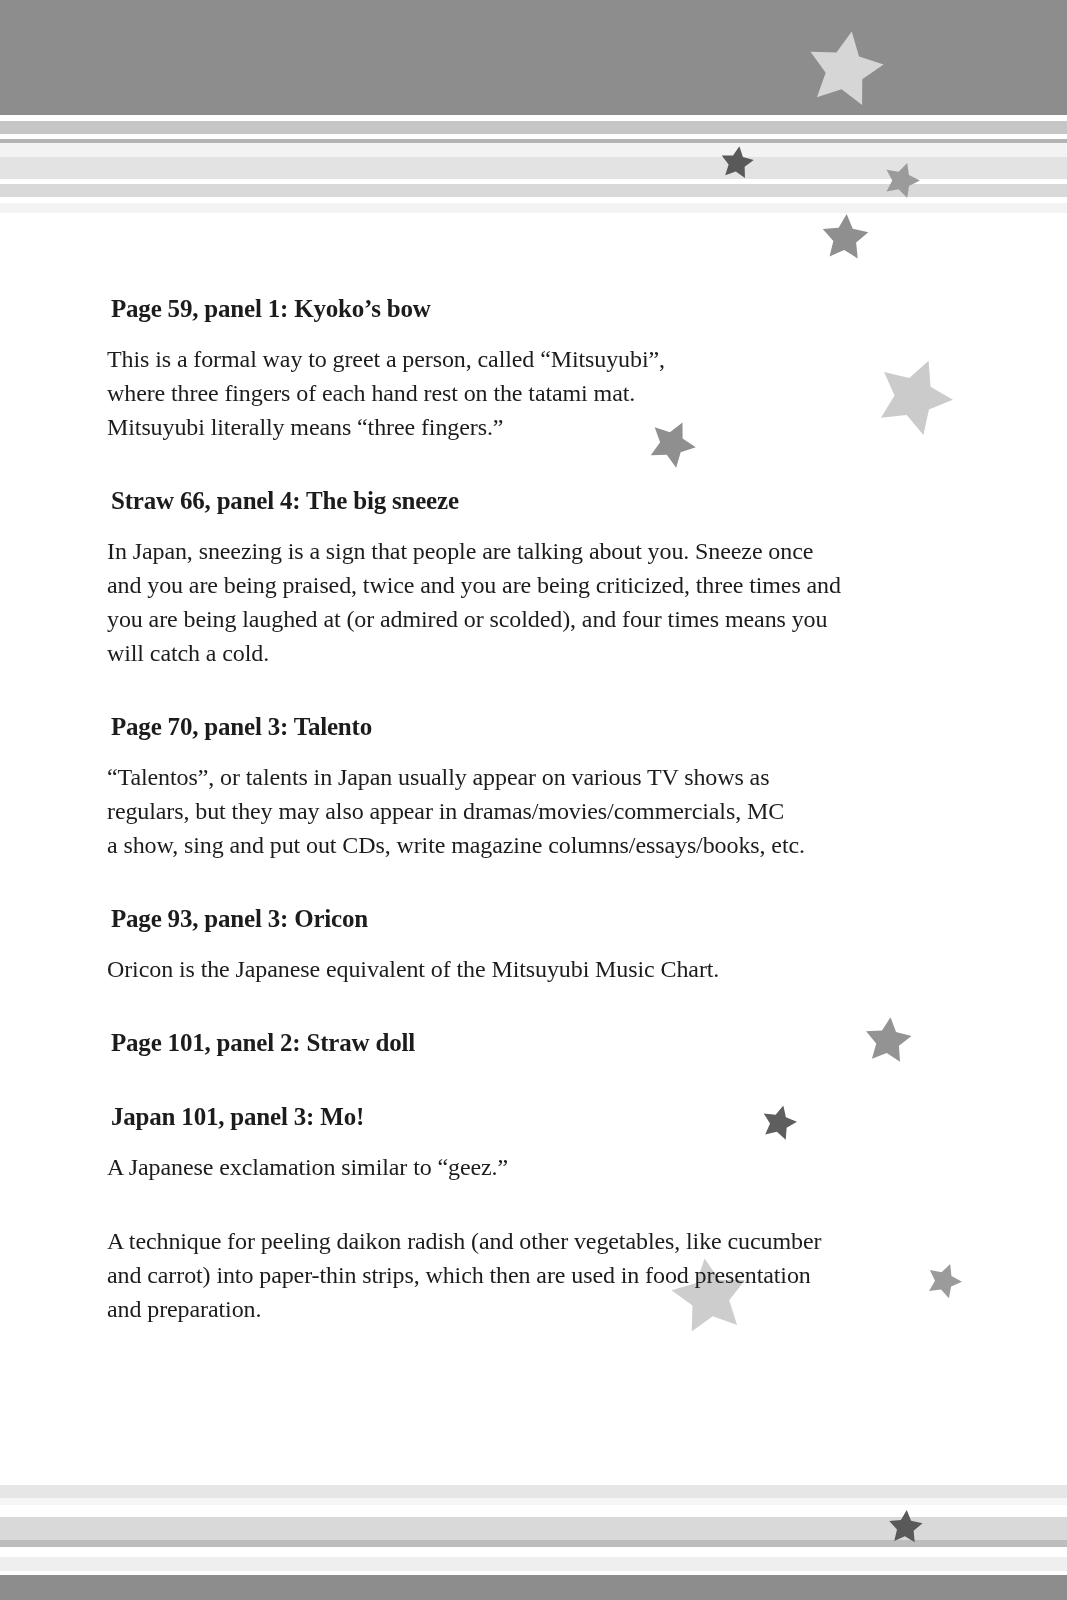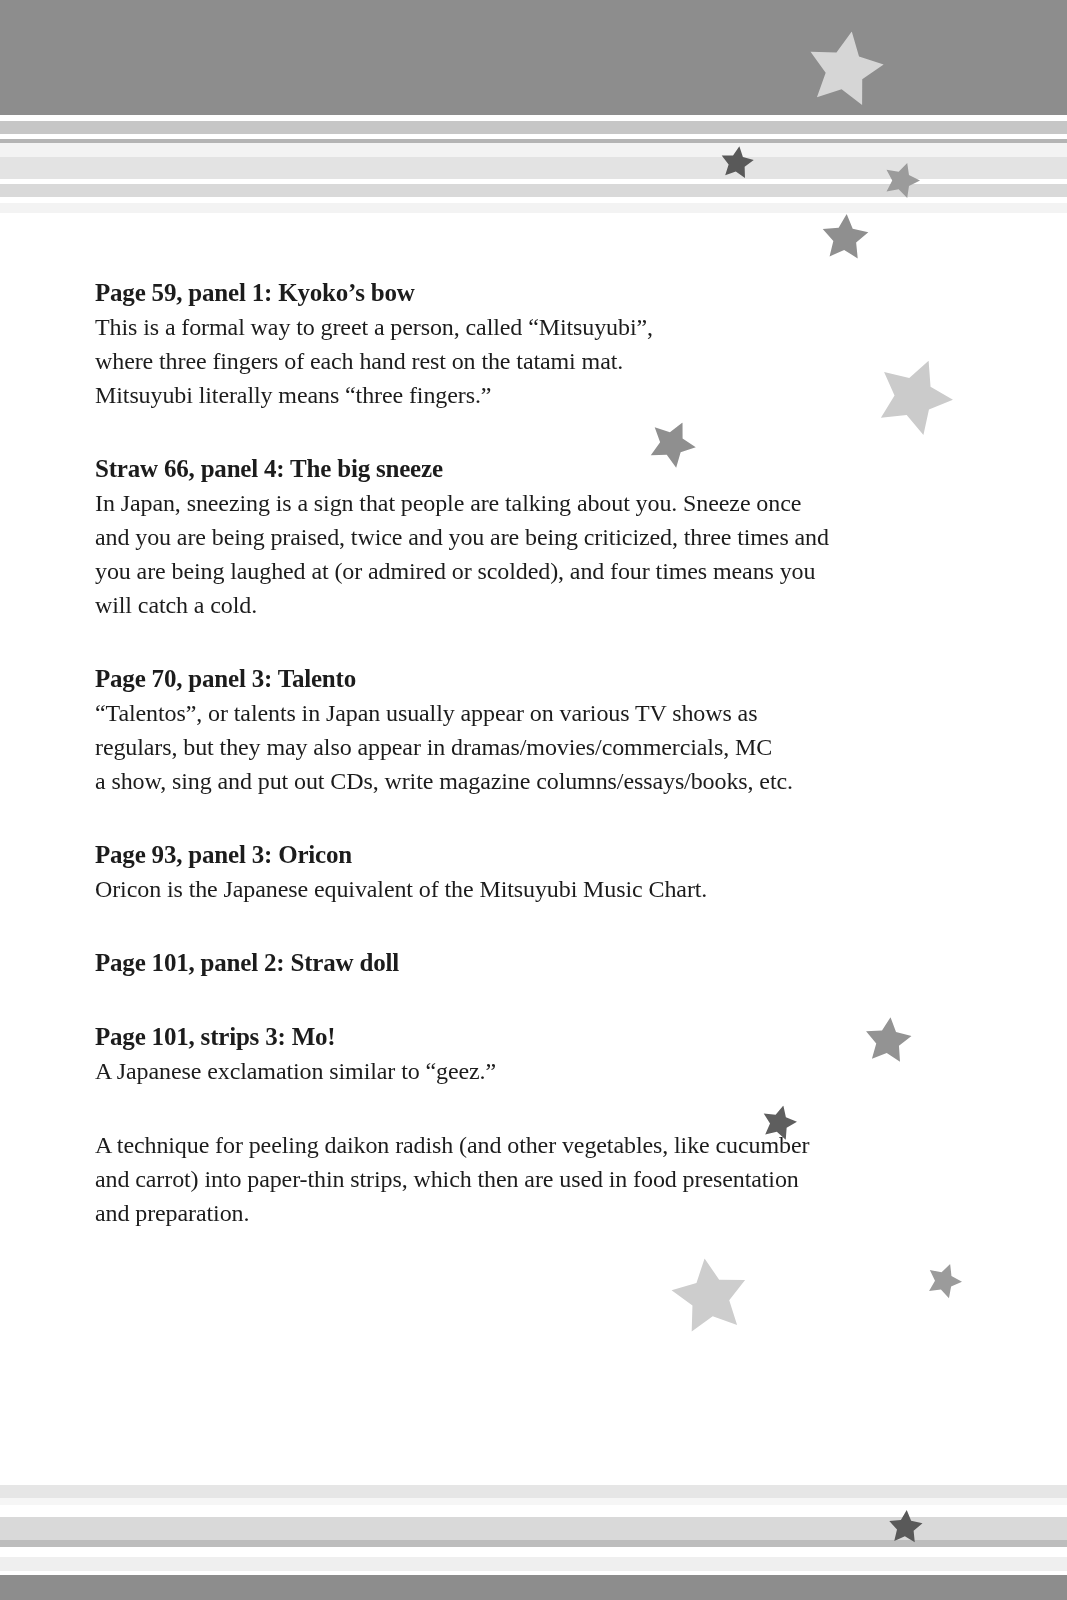--- a/index.html
+++ b/index.html
@@ -36,7 +36,7 @@
   }
   .note{margin:0 0 40px 0;}
   .note h2{
-    margin:0;padding:0;
+    margin:16px;padding:0;
     font-size:25px;line-height:34px;
     font-weight:bold;
     letter-spacing:-0.2px;

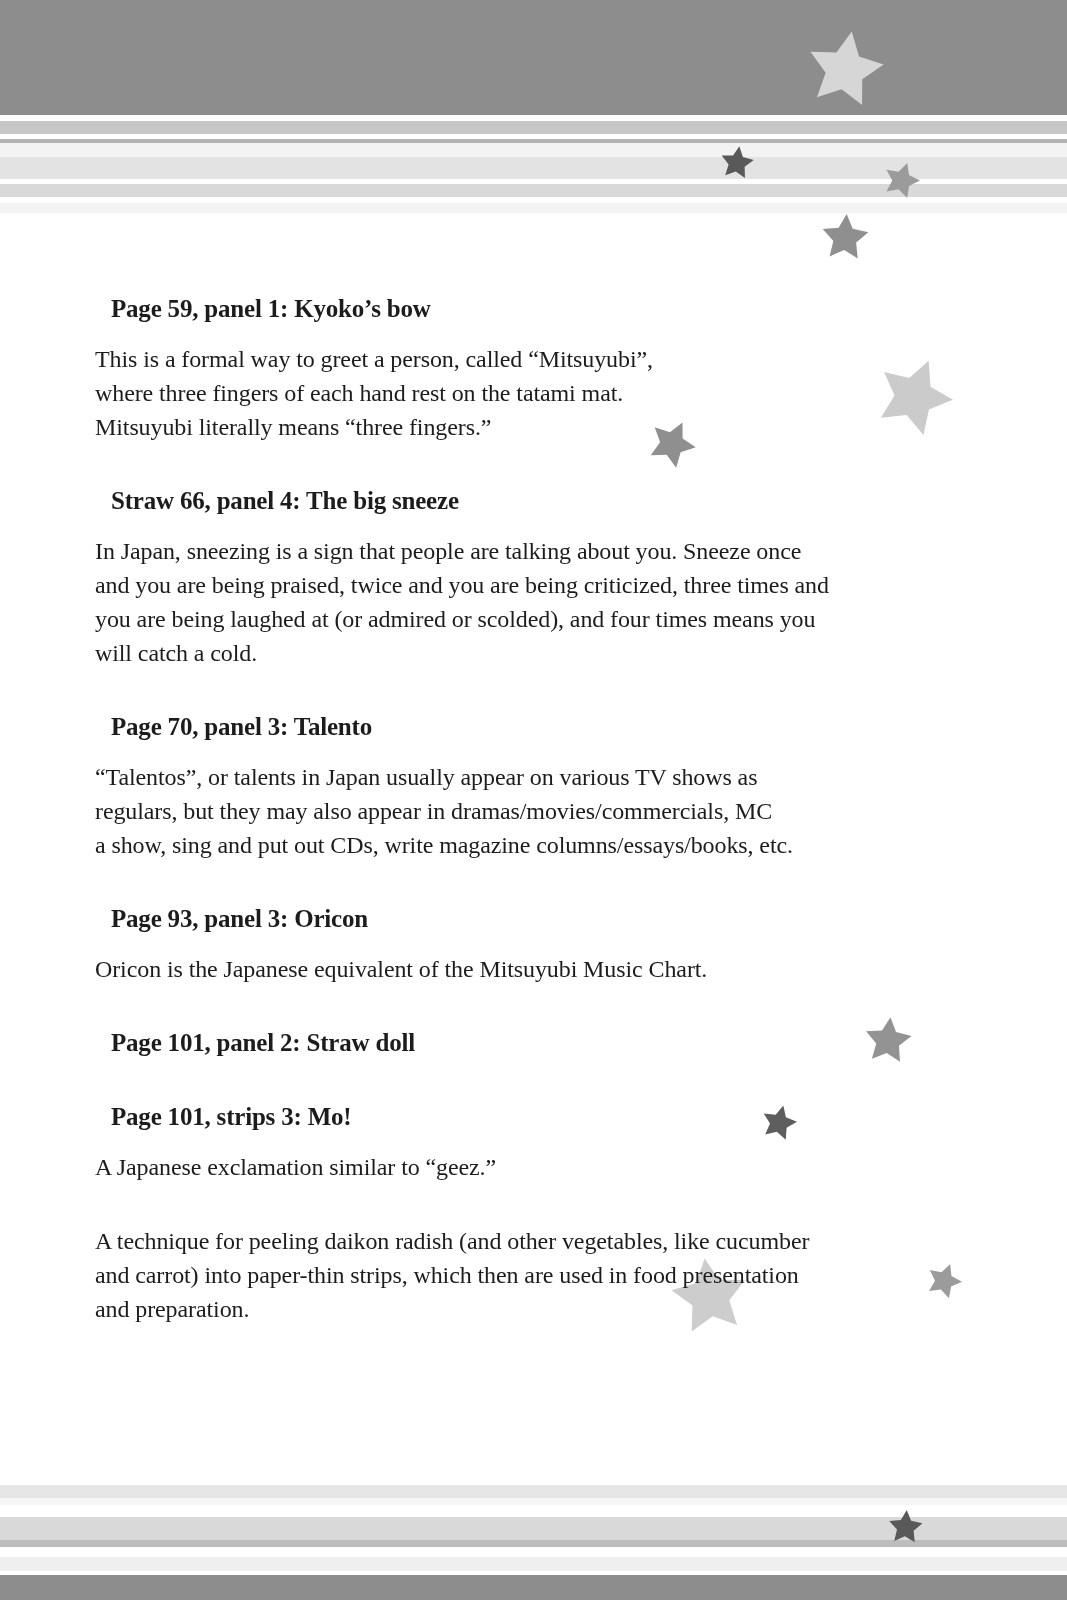--- a/index.html
+++ b/index.html
@@ -42,7 +42,7 @@
     letter-spacing:-0.2px;
   }
   .note p{
-    margin:0;padding:0;
+    margin:12px;padding:0;
     font-size:24px;line-height:34px;
     letter-spacing:-0.1px;
     white-space:pre-line;

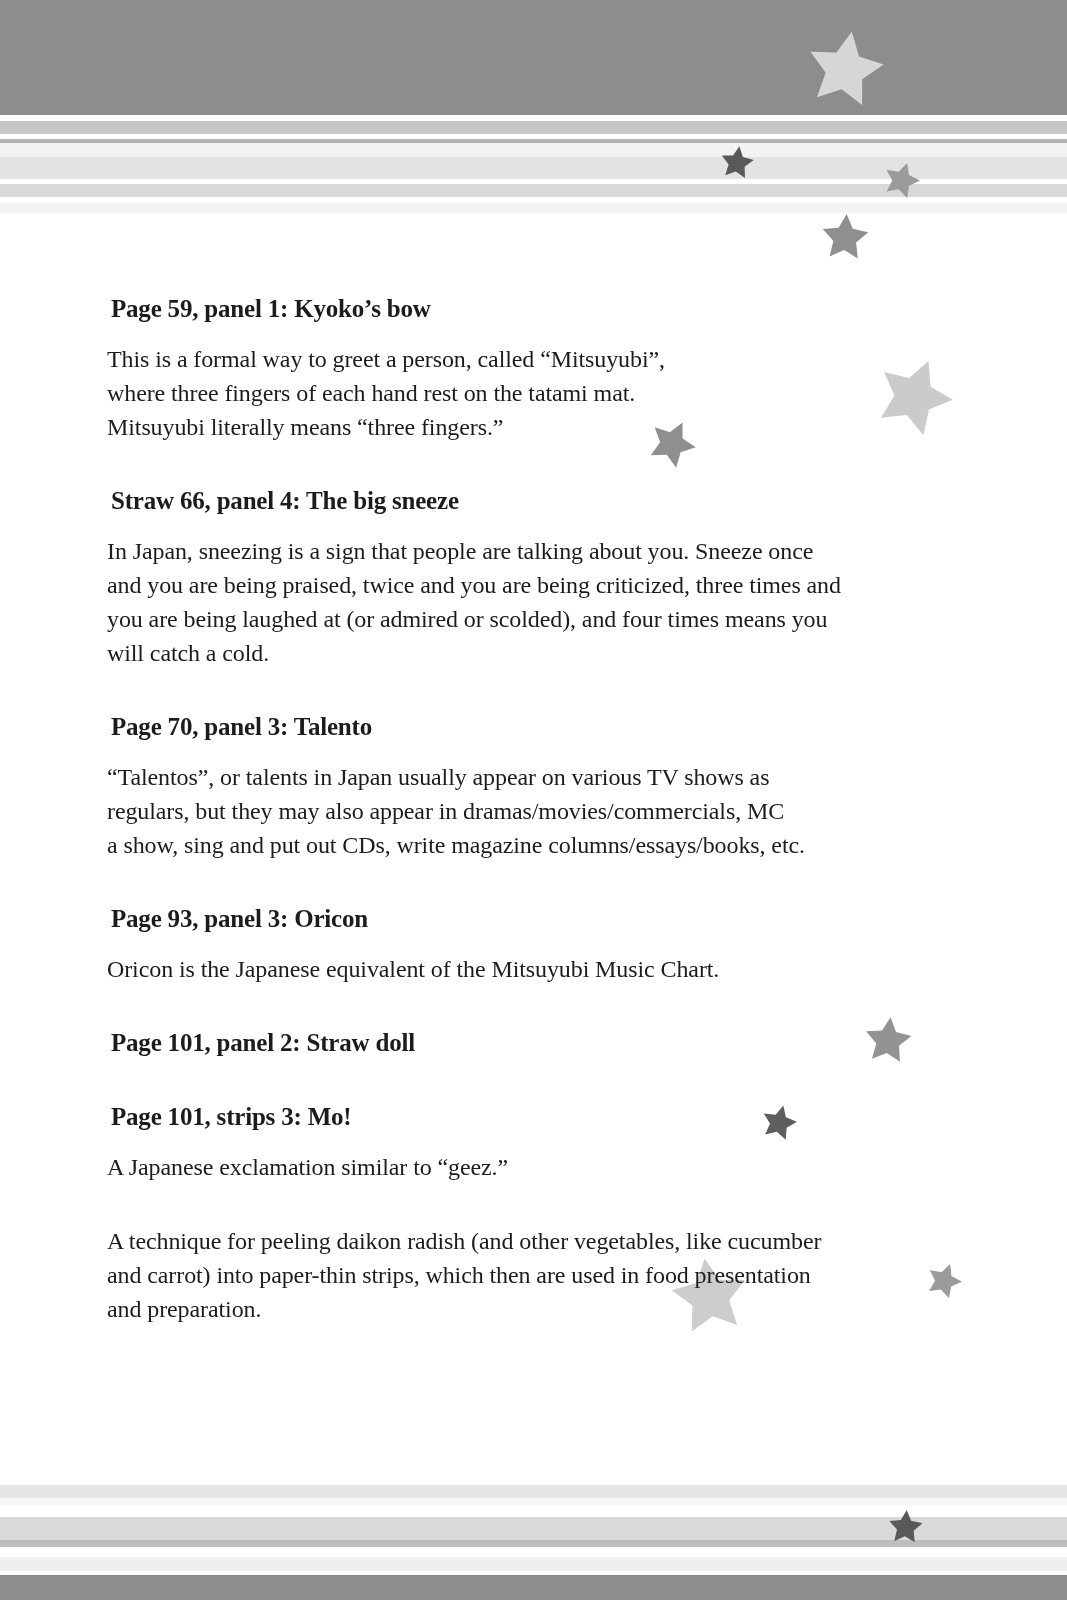--- a/index.html
+++ b/index.html
@@ -136,7 +136,7 @@
     </section>
 
     <section class="note">
-      <h2>Page 101, strips 3: Mo!</h2>
+      <h2>Japan 101, panel 3: Mo!</h2>
       <p>A Japanese exclamation similar to “geez.”</p>
     </section>
 

